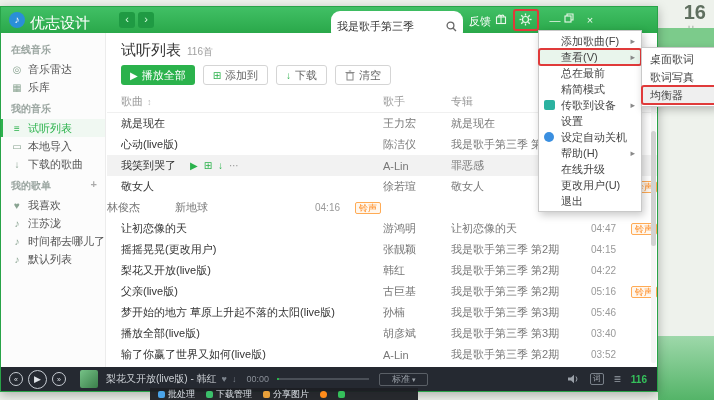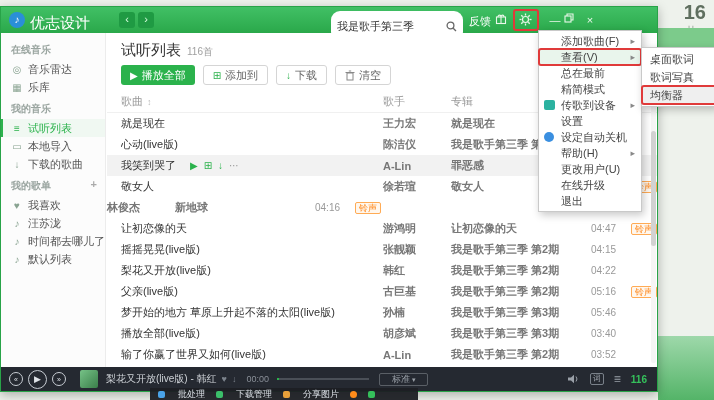--- a/index.html
+++ b/index.html
@@ -71,7 +71,7 @@
   .row.selected{background:#f2f2f2;}
   .row .c-song{white-space:nowrap;}
   .row .song-t{overflow:hidden;text-overflow:ellipsis;}
-  .row .c-artist,.row .c-album{color:#777;font-weight:bold;}
+  .row .c-artist,.row .c-album{color:#777;}
   .row .c-dur{color:#999;font-size:10px;}
   .acts{display:flex;gap:6px;margin-left:10px;color:#2bb24c;font-size:10px;flex:0 0 auto;}
   .badge{display:inline-block;font-size:9px;color:#ff8c22;border:1px solid #ffab55;

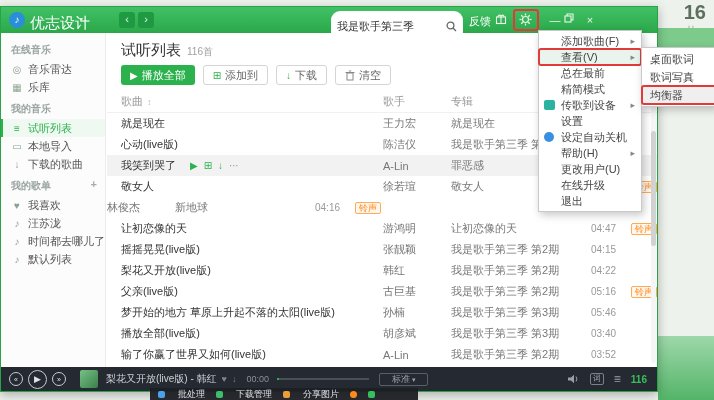--- a/index.html
+++ b/index.html
@@ -478,10 +478,10 @@
     <span class="arr">▸</span>
   </div>
   <div class="mi">
+    <span>在线升级</span>
+  </div>
+  <div class="mi">
     <span>更改用户(U)</span>
-  </div>
-  <div class="mi">
-    <span>在线升级</span>
   </div>
   <div class="mi">
     <span>退出</span>

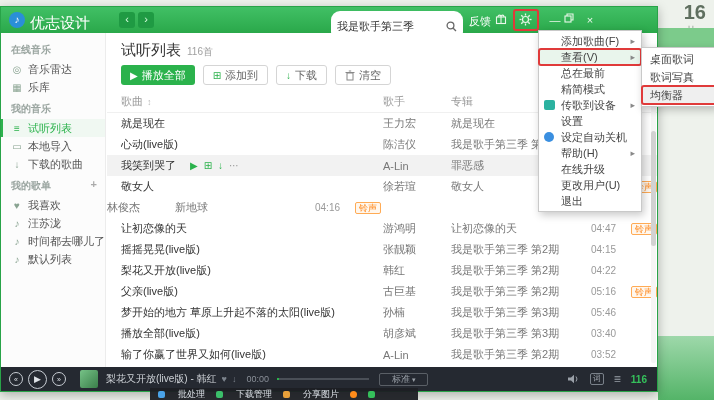--- a/index.html
+++ b/index.html
@@ -338,7 +338,7 @@
       </div>
       <div class="row">
         <div class="c-song">
-            <span class="song-t">摇摇晃晃(live版)</span>
+            <span class="song-t">摇摇晃晃(更改用户)</span>
           </div>
         <div class="c-artist">张靓颖</div>
         <div class="c-album">我是歌手第三季 第2期</div>

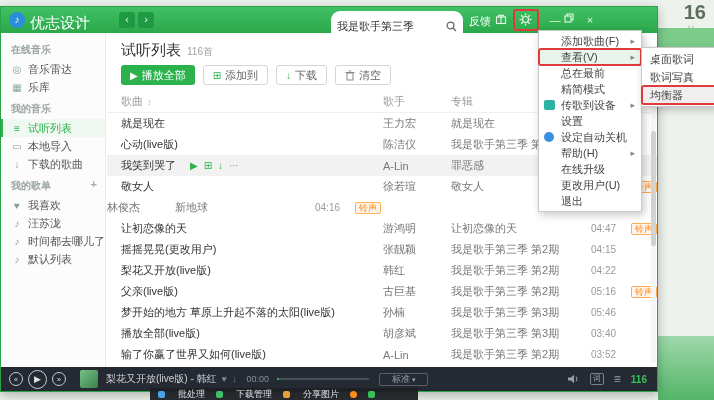--- a/index.html
+++ b/index.html
@@ -104,7 +104,7 @@
   .taskbar{position:absolute;left:150px;top:388px;width:268px;height:12px;
     background:rgba(28,31,36,.95);display:flex;align-items:center;gap:11px;
     padding:0 8px;font-size:9px;color:#dde2e8;}
-  .ti{display:flex;gap:13px;align-items:center;white-space:nowrap;}
+  .ti{display:flex;gap:3px;align-items:center;white-space:nowrap;}
   .dot{width:7px;height:7px;border-radius:2px;flex:0 0 auto;}
 
   

